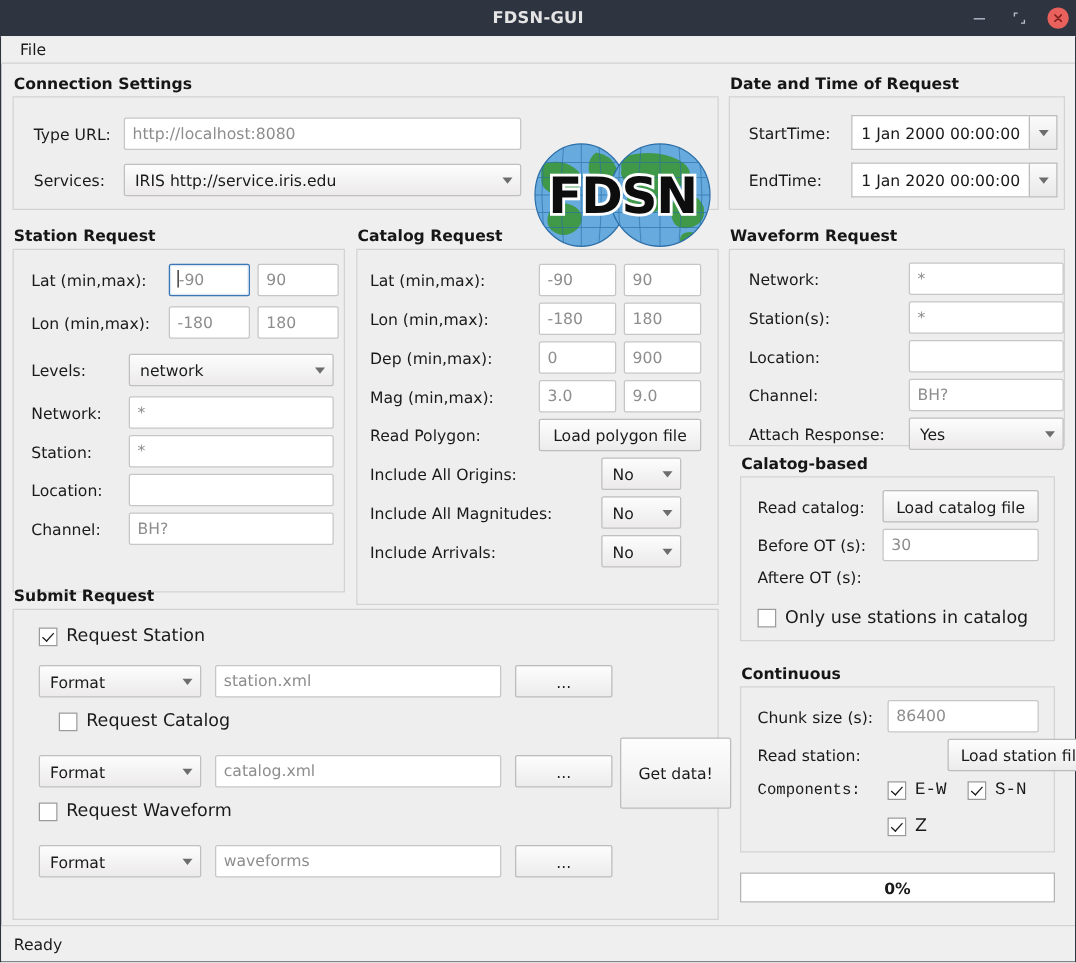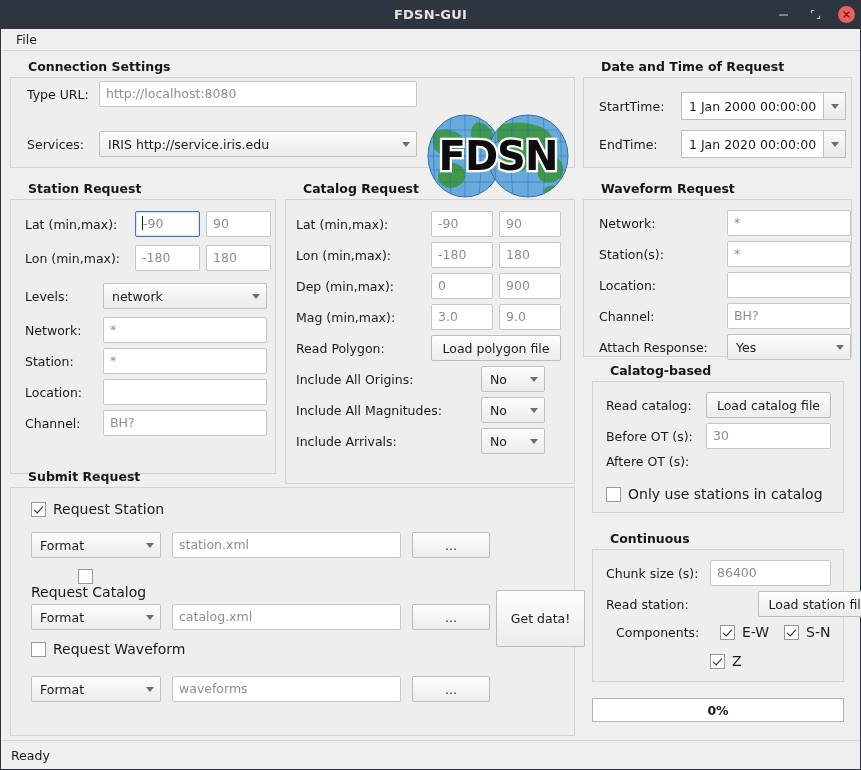--- a/index.html
+++ b/index.html
@@ -118,7 +118,7 @@
     font-size: 12.5px;
     font-weight: bold;
     color: #161616;
-    margin: 0 0 3px 18px;
+    margin: 0 0 3px 1px;
     line-height: 14px;
   }
   .group-body {

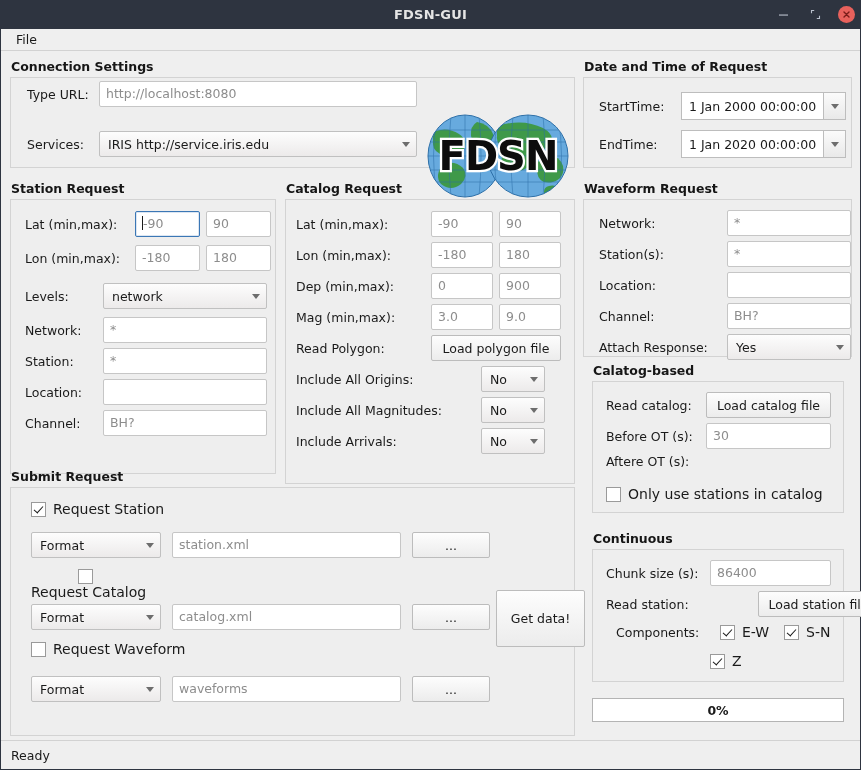--- a/index.html
+++ b/index.html
@@ -322,7 +322,7 @@
       <div class="group-title">Connection Settings</div>
       <div class="group-body" style="height:91px;">
 
-        <div class="row" style="left:16px; top:3px;">
+        <div class="row" style="left:16px; top:16px;">
           <div class="lbl" style="width:72px;">Type URL:</div>
           <div class="field ph" style="width:318px;">http://localhost:8080</div>
         </div>

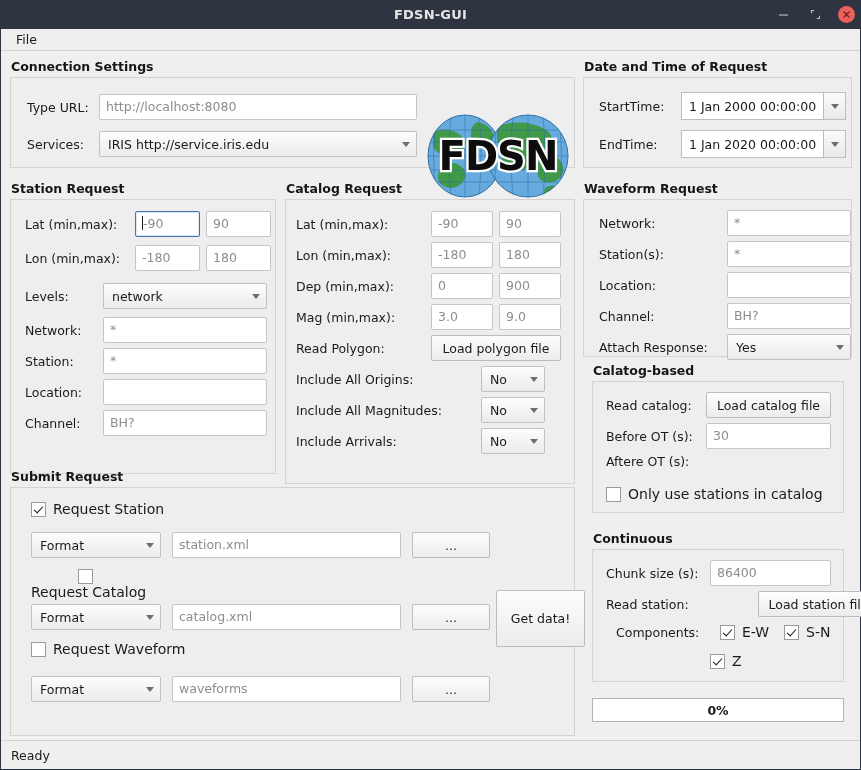--- a/index.html
+++ b/index.html
@@ -644,7 +644,7 @@
           <div class="btn" style="width:78px; margin-left:11px;">...</div>
         </div>
 
-        <div class="cb" style="position:absolute; left:20px; top:81px;flex-direction:column;">
+        <div class="cb" style="position:absolute; left:36px; top:81px;">
           <span class="cb-box"></span>
           <span class="cb-label">Request Catalog</span>
         </div>

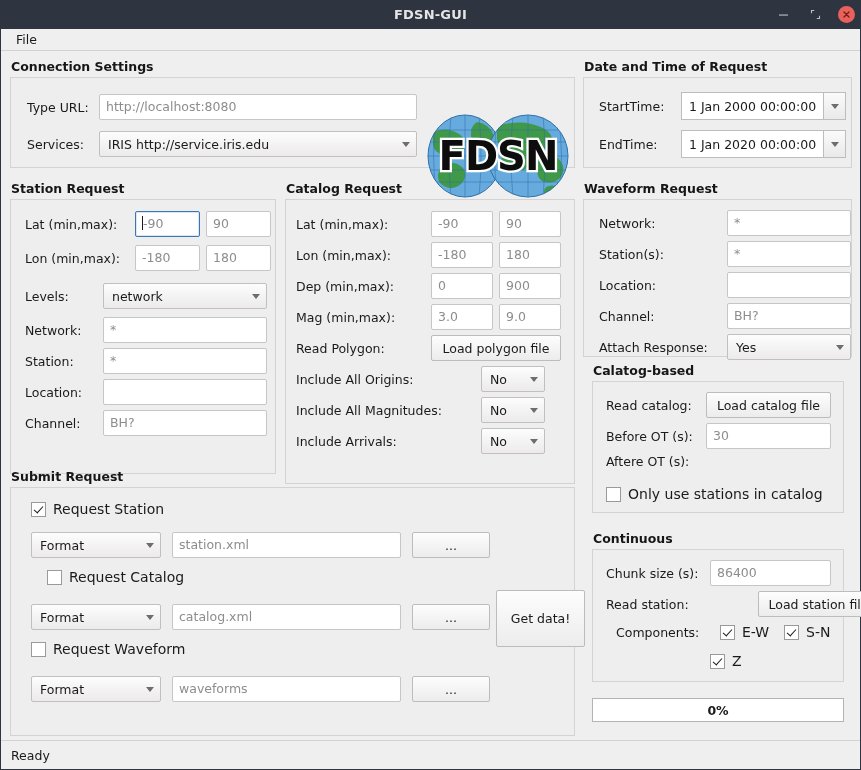--- a/index.html
+++ b/index.html
@@ -603,7 +603,7 @@
           <div class="btn" style="width:121px;">Load station file</div>
         </div>
 
-        <div class="row" style="left:23px; top:74px;">
+        <div class="row" style="left:13px; top:74px;font-family:Liberation Mono, monospace;">
           <div class="lbl" style="width:104px;">Components:</div>
           <div class="cb" style="width:64px;">
             <span class="cb-box checked"></span>

